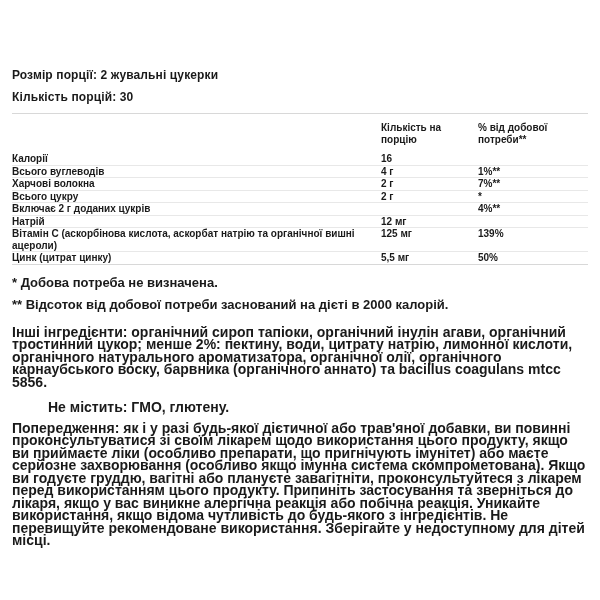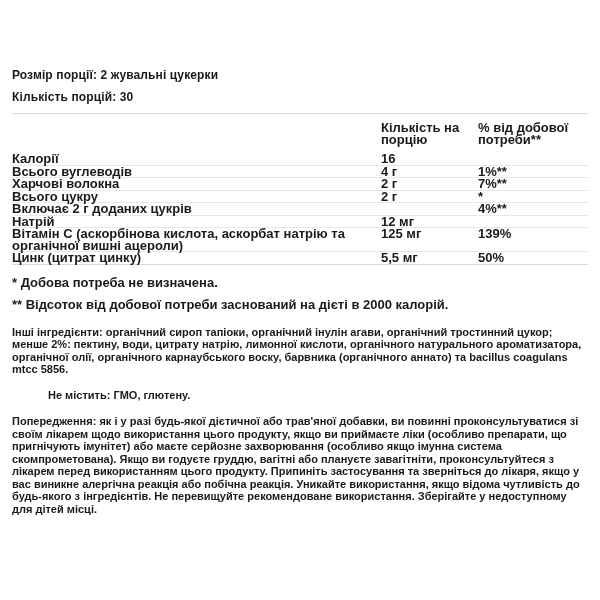--- a/index.html
+++ b/index.html
@@ -60,7 +60,7 @@
   .col-dv     { width: 110px; }
 
   .cell {
-    font-size: 13px;
+    font-size: 10px;
     font-weight: bold;
     line-height: 11.5px;
     color: #1a1a1a;

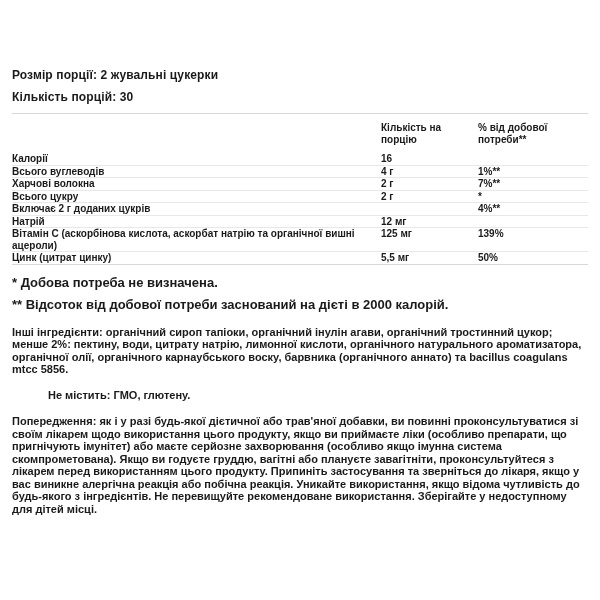--- a/index.html
+++ b/index.html
@@ -83,7 +83,7 @@
   .note.first { margin-top: 12px; }
 
   .para {
-    font-size: 11px;
+    font-size: 14px;
     font-weight: bold;
     line-height: 12.5px;
     color: #1a1a1a;

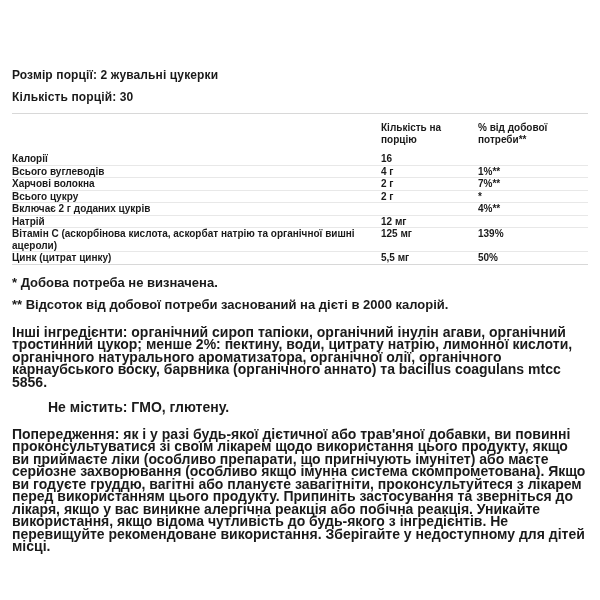--- a/index.html
+++ b/index.html
@@ -92,7 +92,7 @@
   }
   .para.ingredients { margin-top: 15px; }
   .para.free-of     { margin-top: 13px; padding-left: 36px; }
-  .para.warning     { margin-top: 14px; }
+  .para.warning     { margin-top: 8px; }
 </style>
 </head>
 <body>

